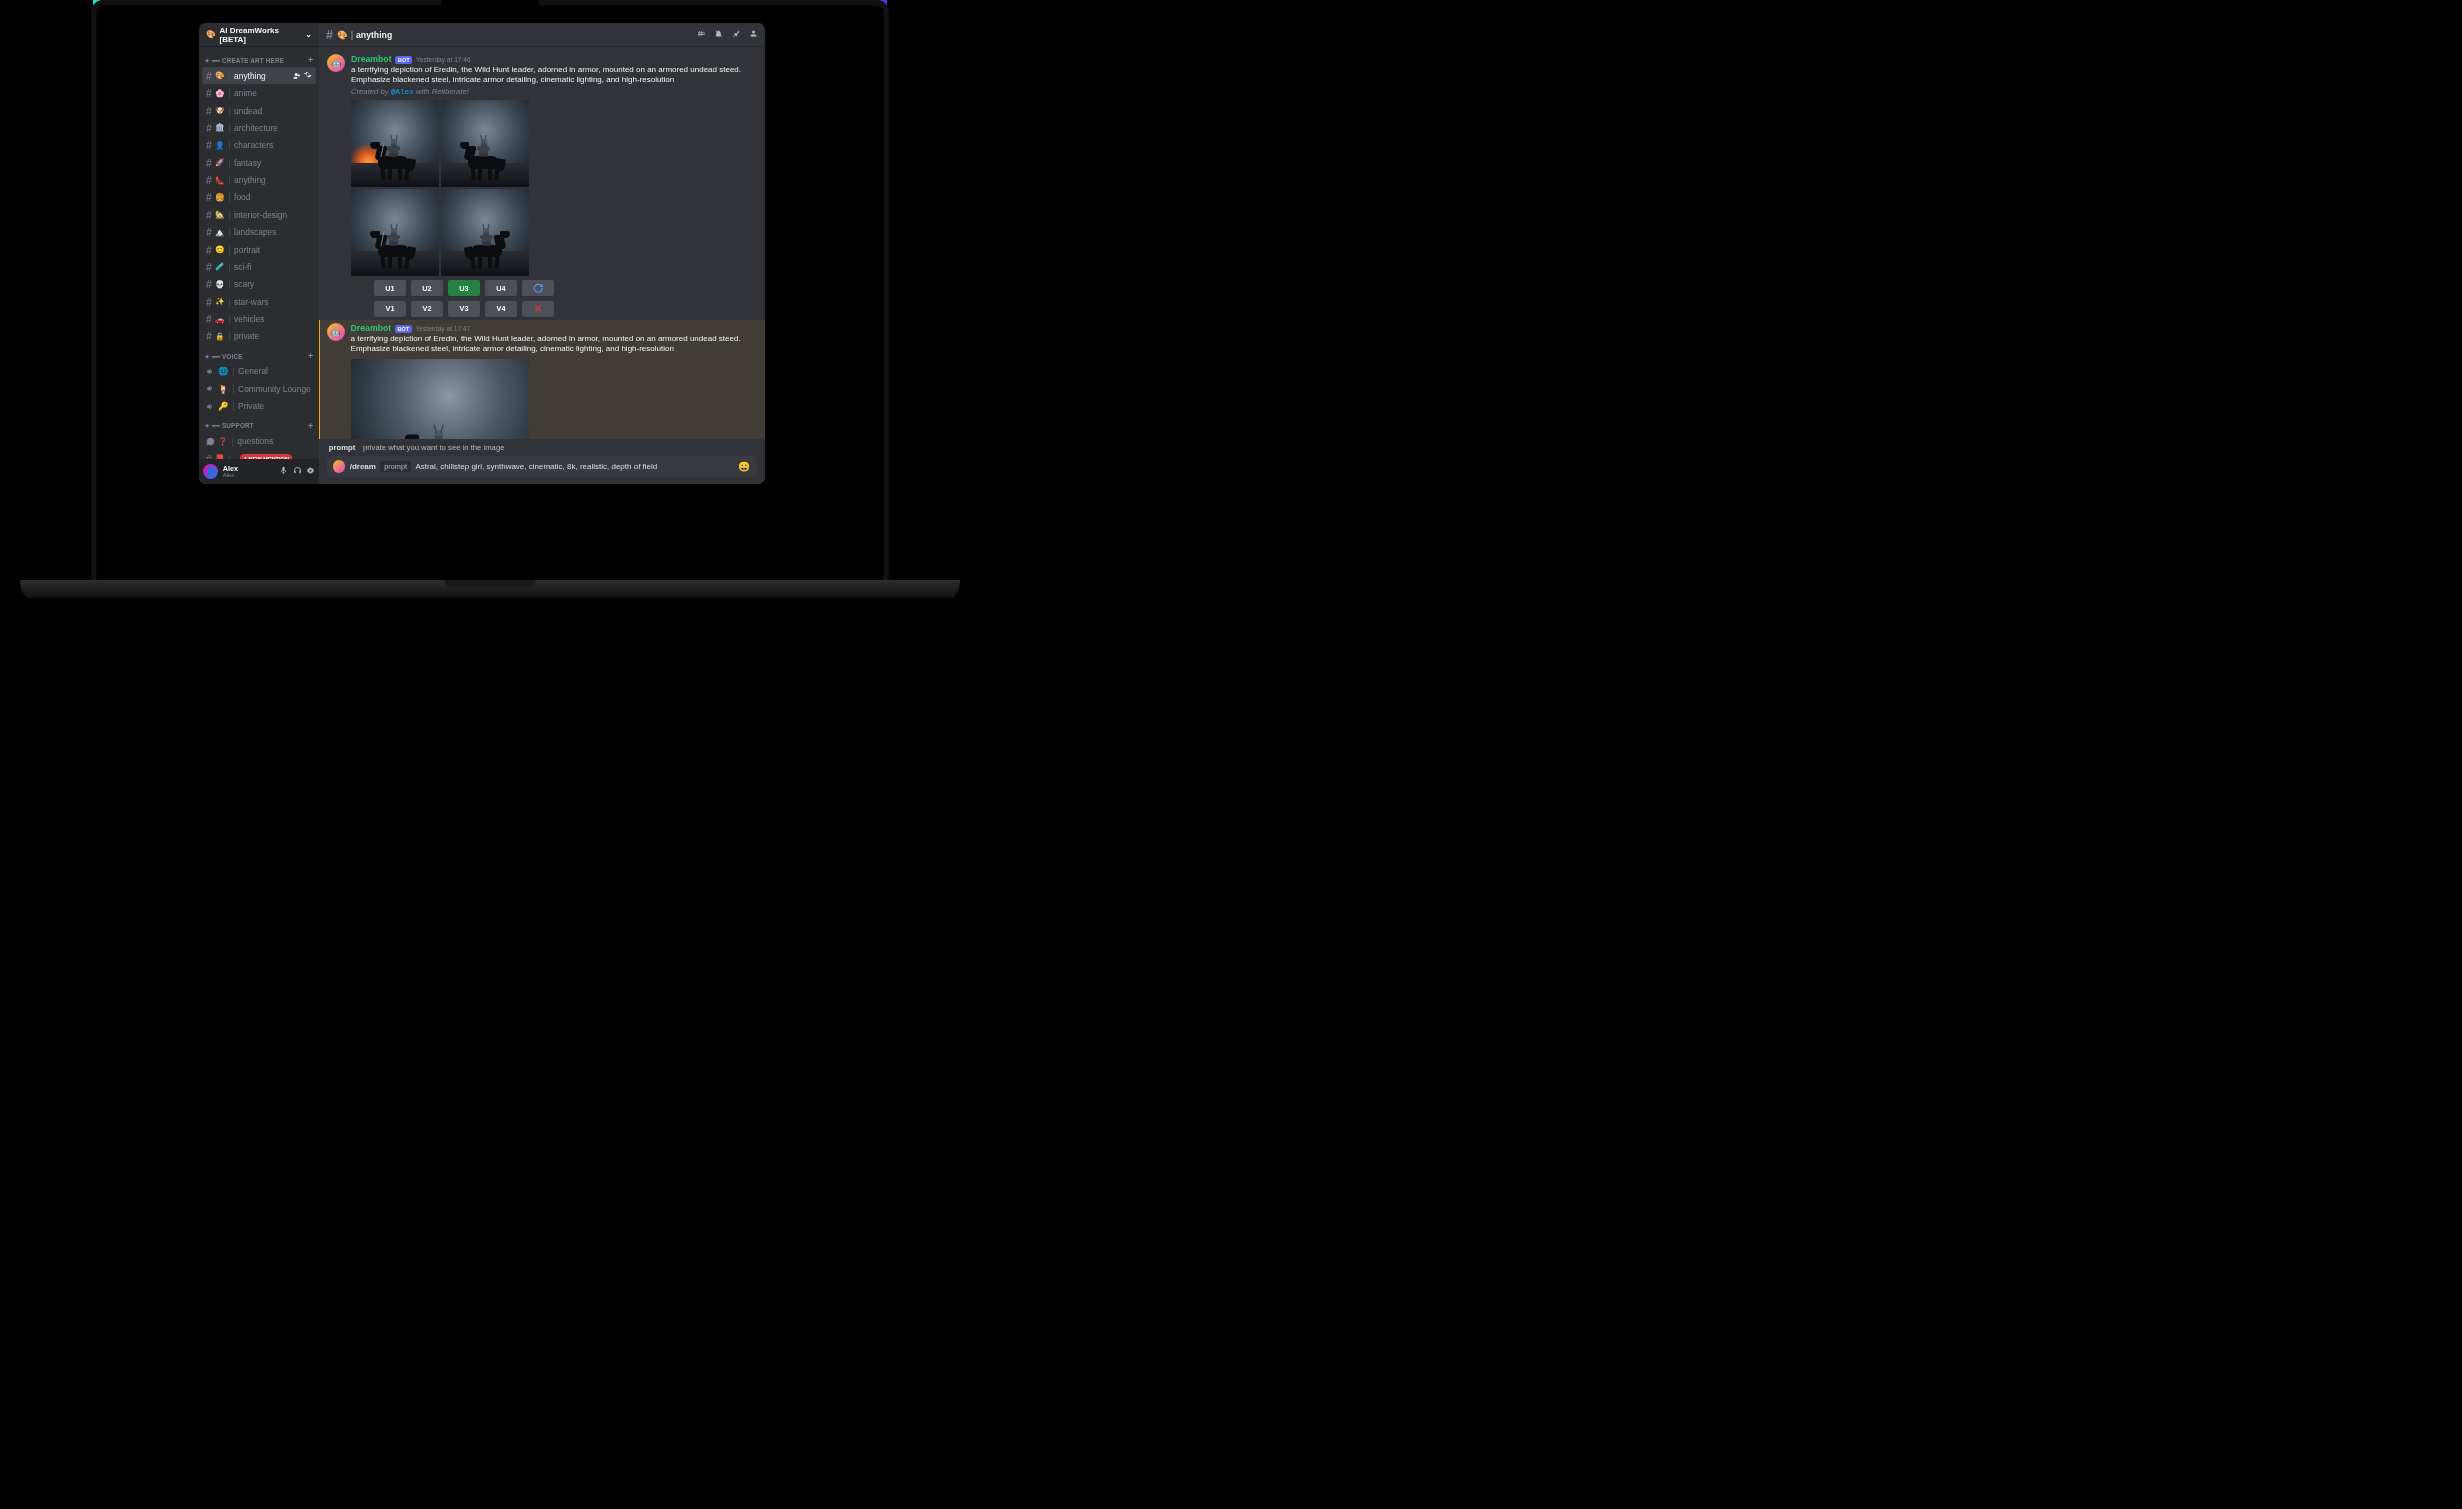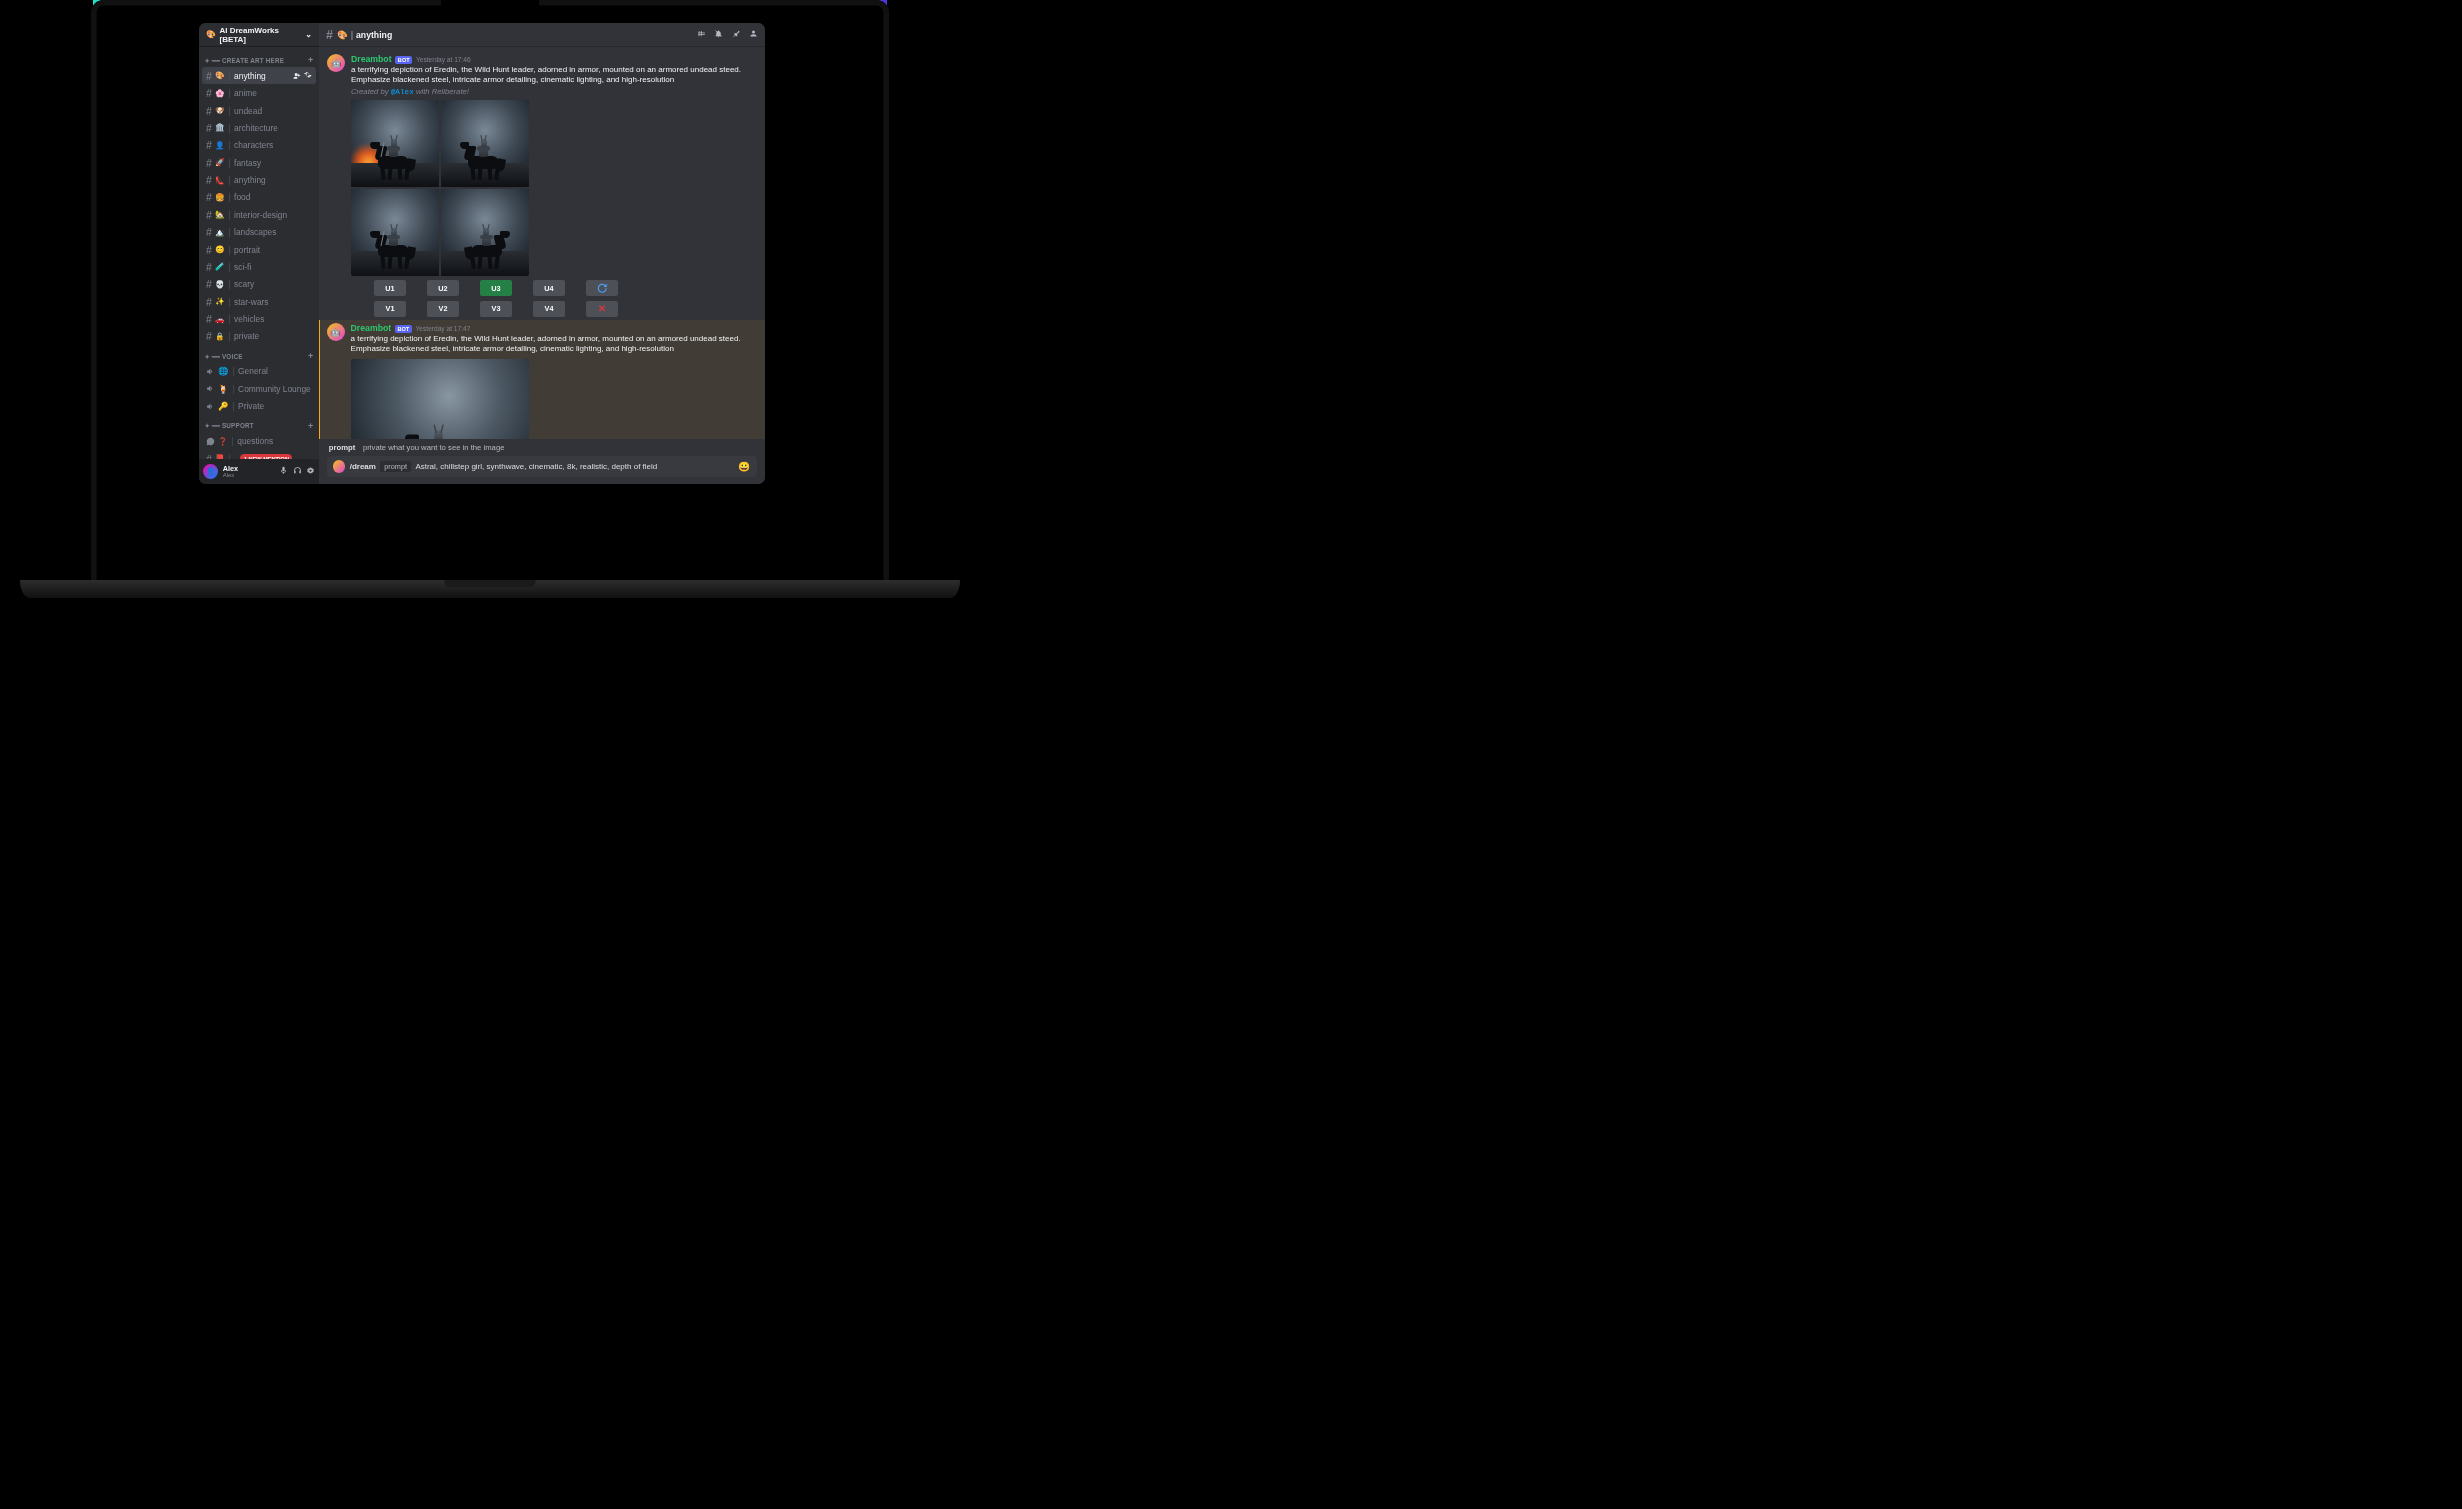--- a/index.html
+++ b/index.html
@@ -135,7 +135,7 @@
 .rider .hl { left: 4.2px; transform: rotate(-14deg); } .rider .hr { left: 9px; transform: rotate(14deg); }
 .rider .sword { position: absolute; top: 4.2px; left: -4.2px; width: 1.4px; height: 15.3px; background: #7c848c; transform: rotate(12deg); }
 
-.btn-row { display: flex; gap: 21px; margin-top: 4.2px; padding-left: 23px; }
+.btn-row { display: flex; gap: 5px; margin-top: 4.2px; padding-left: 23px; }
 .btn-row button {
   width: 32px; height: 16.7px; background: #4e5058; border: none;
   color: #fff; font-size: 7.3px; font-weight: 600; border-radius: 2.1px; cursor: pointer;

